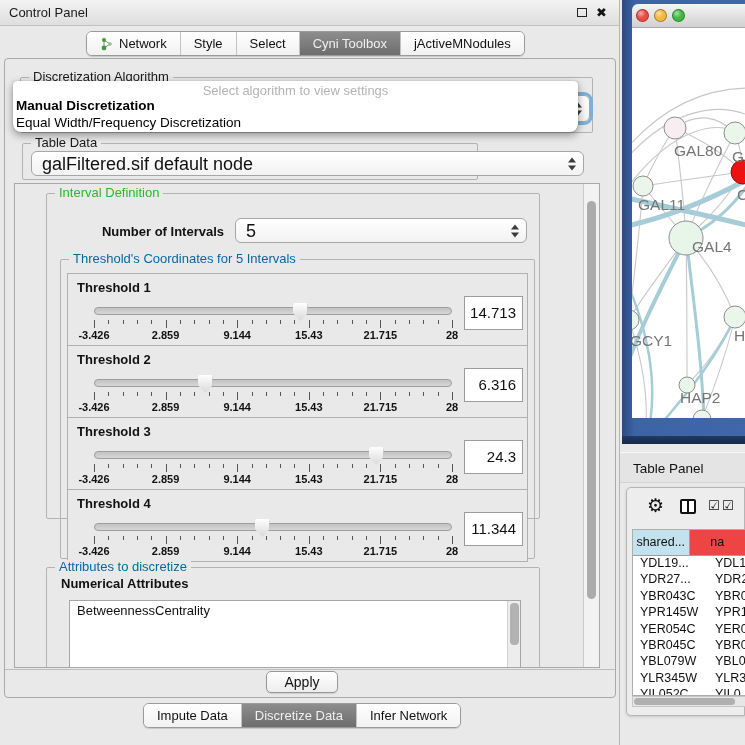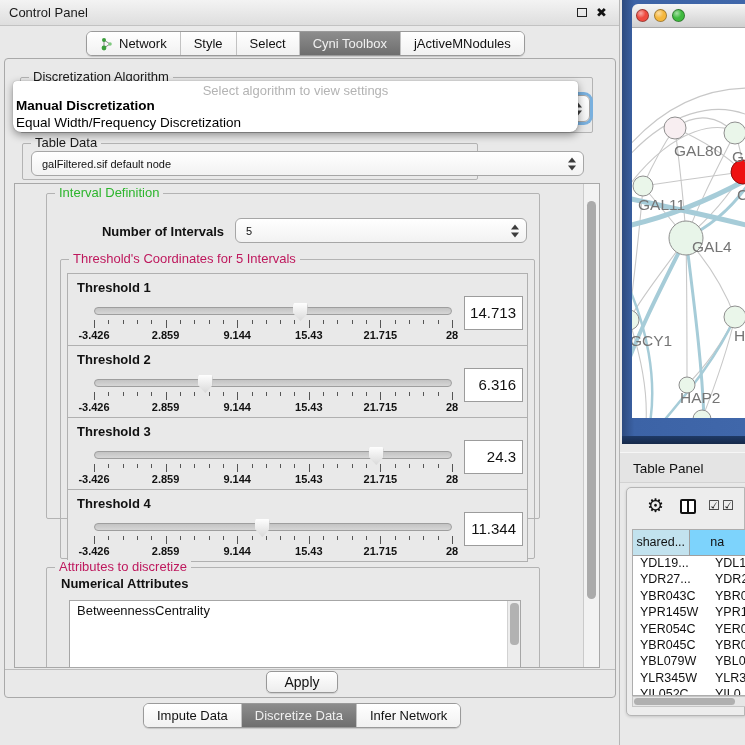--- a/index.html
+++ b/index.html
@@ -30,7 +30,7 @@
   .legend.green{color:#2db52d;}
   .legend.blue{color:#be185d;}
 
-  .combo{position:absolute;background:linear-gradient(#ffffff,#f2f2f2);border:1px solid #a6a6a6;border-radius:6px;font-size:11px;color:#111;}
+  .combo{position:absolute;background:linear-gradient(#ffffff,#f2f2f2);border:1px solid #a6a6a6;border-radius:6px;font-size:18px;color:#111;}
   .combo .val{position:absolute;left:10px;top:50%;transform:translateY(-50%);}
   .arrows{position:absolute;right:7px;top:50%;width:8px;height:13px;transform:translateY(-50%);}
   .arrows::before{content:"";position:absolute;left:0;top:0;border:4px solid transparent;border-bottom:5px solid #3c3c3c;border-top:none;}

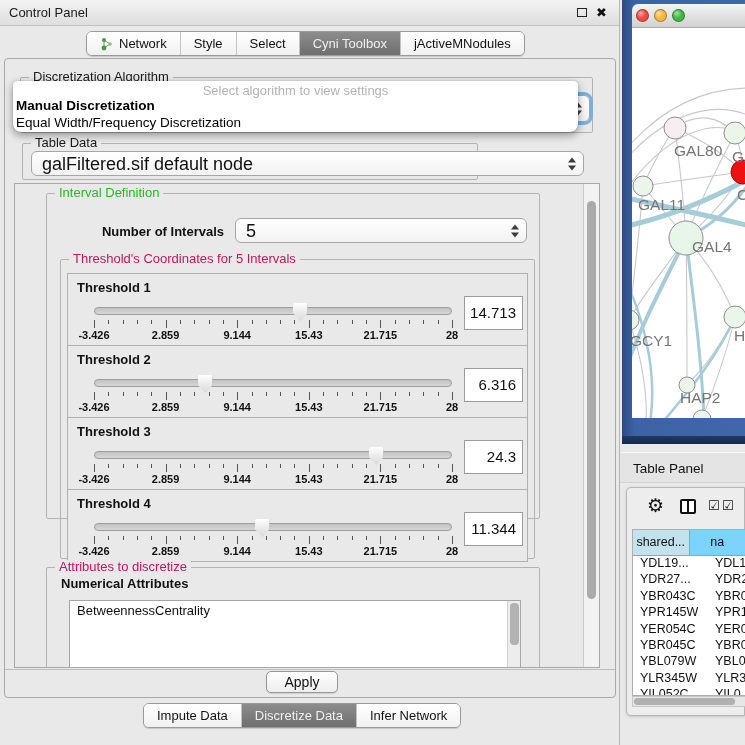--- a/index.html
+++ b/index.html
@@ -28,7 +28,7 @@
   .group{position:absolute;border:1px solid #b3b3b3;border-radius:2px;}
   .group>.legend{position:absolute;top:-8px;left:8px;background:#e9e9e9;padding:0 4px;font-size:13px;line-height:14px;color:#1a1a1a;white-space:nowrap;}
   .legend.green{color:#2db52d;}
-  .legend.blue{color:#be185d;}
+  .legend.blue{color:#0369a1;}
 
   .combo{position:absolute;background:linear-gradient(#ffffff,#f2f2f2);border:1px solid #a6a6a6;border-radius:6px;font-size:18px;color:#111;}
   .combo .val{position:absolute;left:10px;top:50%;transform:translateY(-50%);}

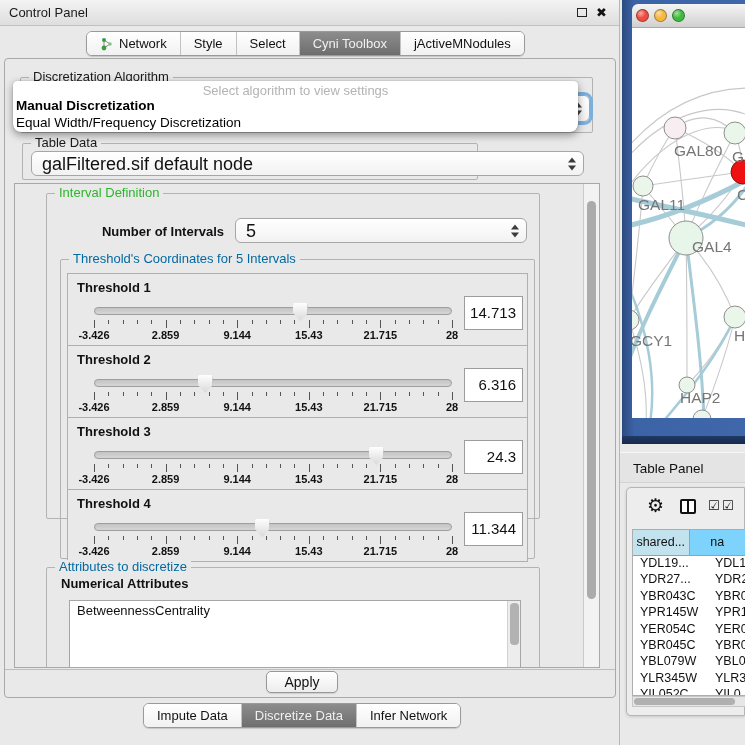--- a/index.html
+++ b/index.html
@@ -93,7 +93,7 @@
   .check-icon{position:absolute;top:6px;font-size:13px;color:#111;}
   #tp-table{position:absolute;left:5px;top:41px;width:114px;height:167px;background:#fff;border:1px solid #adadad;border-right:none;overflow:hidden;}
   #tp-header{display:flex;height:26px;border-bottom:1px solid #9f9f9f;}
-  .tp-hcell{font-size:12.5px;color:#111;text-align:center;line-height:25px;border-right:1px solid #9f9f9f;background:#7dd3fc;overflow:hidden;white-space:nowrap;}
+  .tp-hcell{font-size:12.5px;color:#111;text-align:center;line-height:25px;border-right:1px solid #9f9f9f;background:#ef4444;overflow:hidden;white-space:nowrap;}
   .tp-hcell.c0{width:73px;background:#c2e2ee;}
   .tp-hcell.c1{width:73px;}
   .tp-rows{position:absolute;left:0;top:26px;width:200px;}

